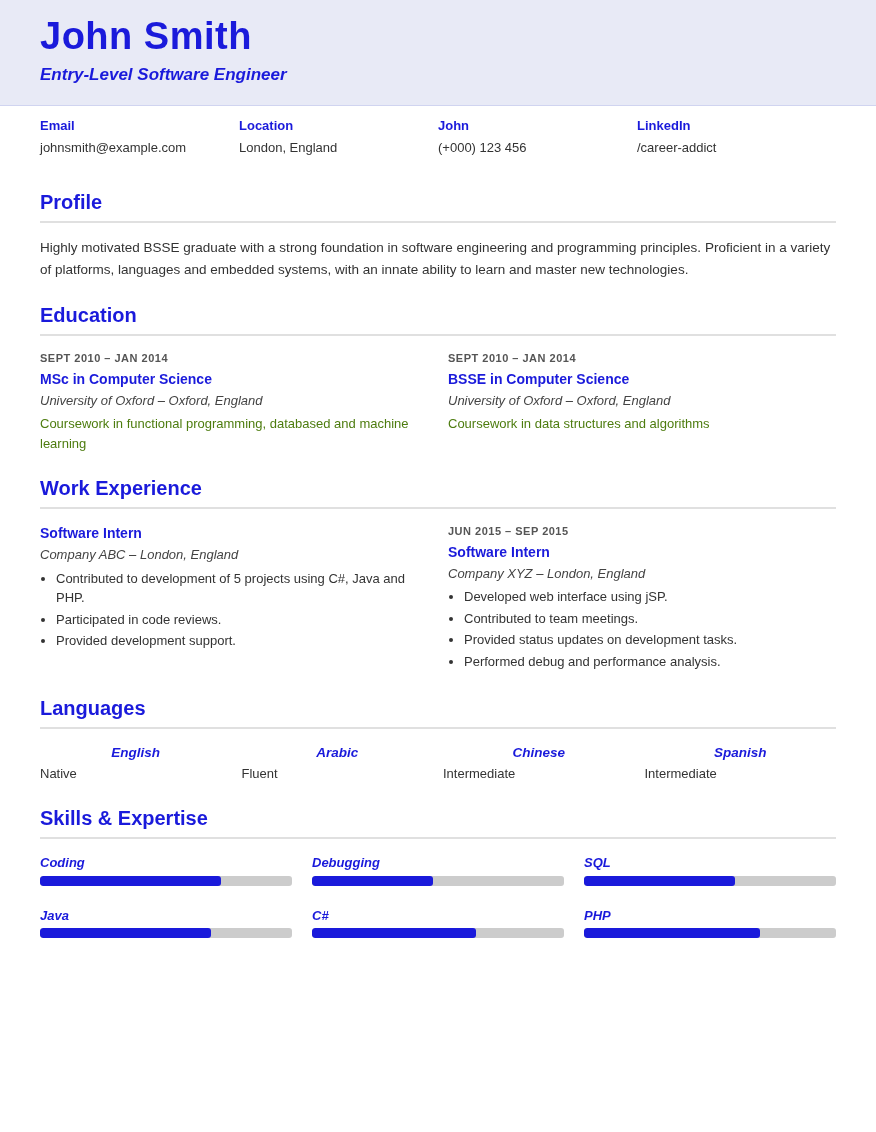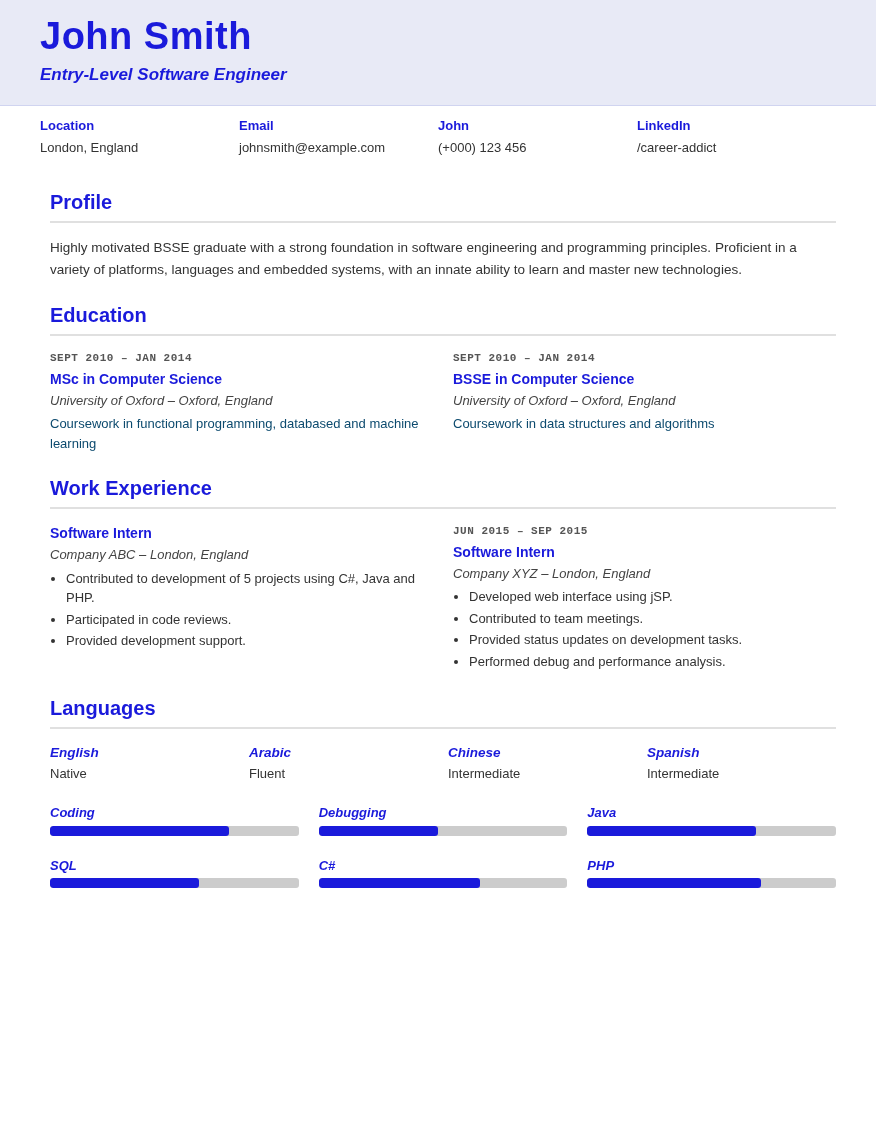--- a/index.html
+++ b/index.html
@@ -169,12 +169,12 @@
     <div class="header-title">Entry-Level Software Engineer</div>
     <div class="contact-bar">
       <div class="contact-item">
+        <div class="contact-label">Email</div>
+        <div class="contact-value">johnsmith@example.com</div>
+      </div>
+      <div class="contact-item">
         <div class="contact-label">Location</div>
         <div class="contact-value">London, England</div>
-      </div>
-      <div class="contact-item">
-        <div class="contact-label">Email</div>
-        <div class="contact-value">johnsmith@example.com</div>
       </div>
       <div class="contact-item">
         <div class="contact-label">John</div>

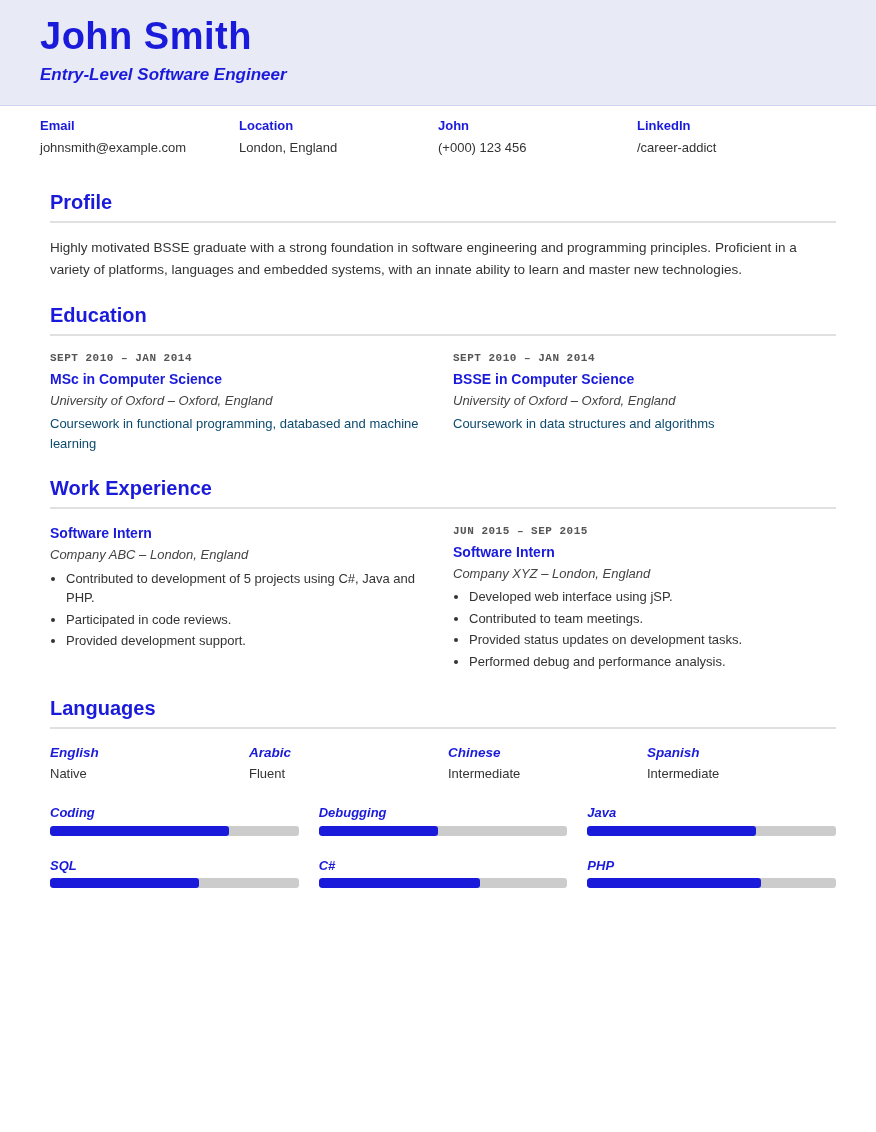--- a/index.html
+++ b/index.html
@@ -57,7 +57,7 @@
     }
     
     .main {
-      padding: 20px 40px 30px 50px;
+      padding: 20px 40px 30px 40px;
     }
     
     .section {

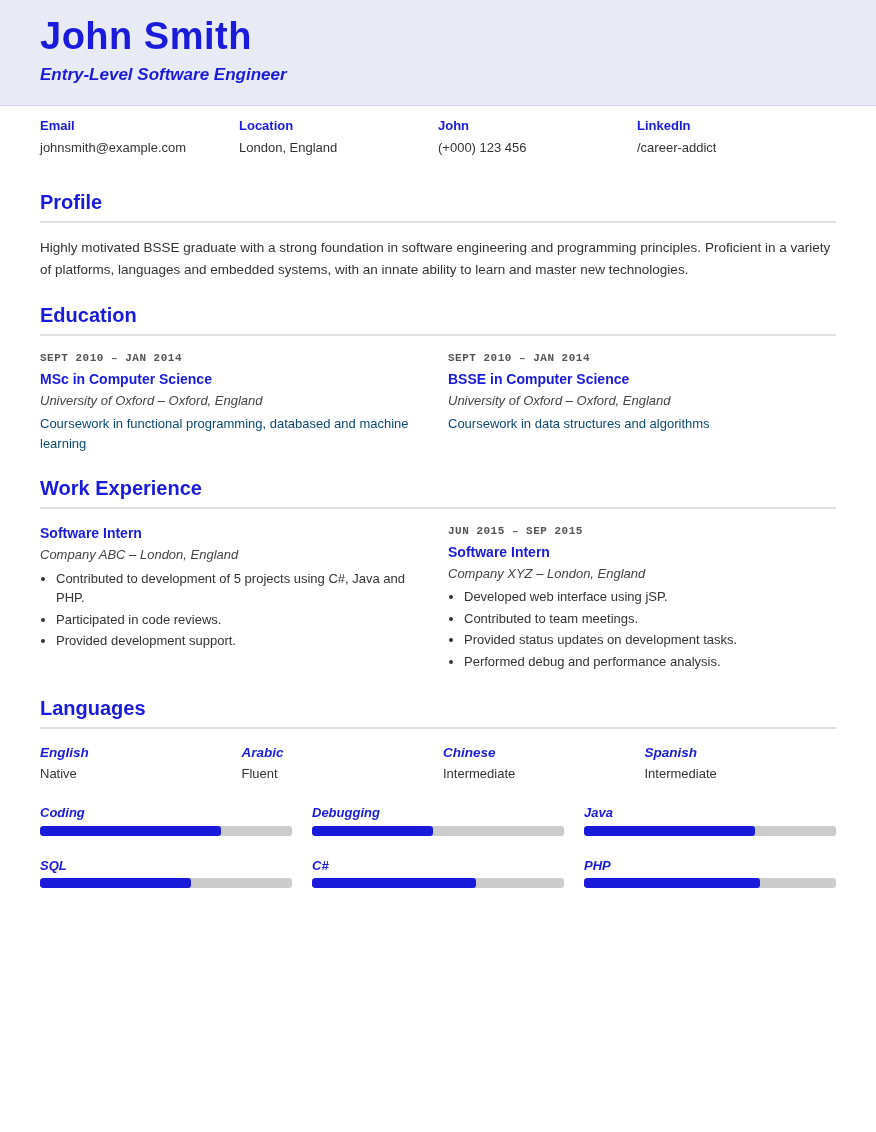--- a/index.html
+++ b/index.html
@@ -90,7 +90,6 @@
       letter-spacing: 0.5px;
       text-transform: uppercase;
       margin-bottom: 2px;
-      font-family: Liberation Mono, monospace;
     }
     .entry-title {
       font-size: 14px;

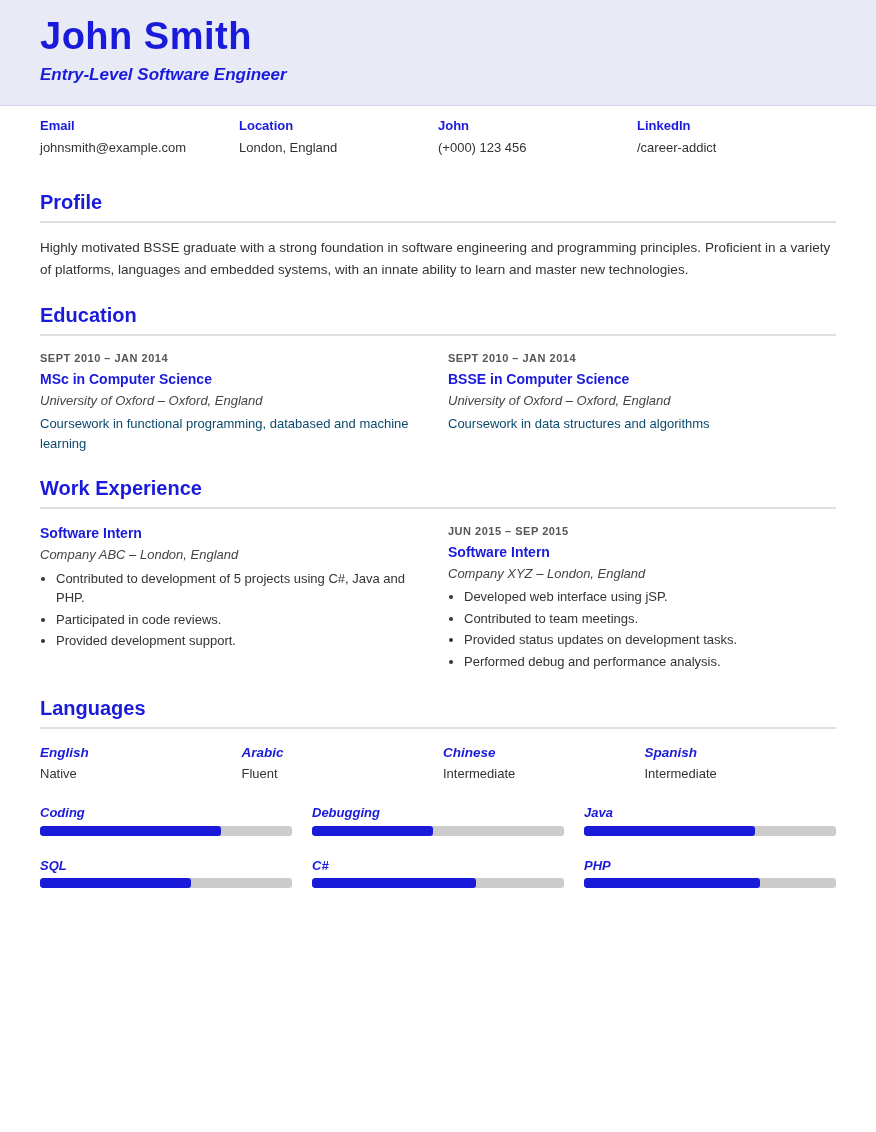--- a/index.html
+++ b/index.html
@@ -105,7 +105,7 @@
     }
     .entry-desc {
       font-size: 13px;
-      color: #0c4a6e;
+      color: #4d7c0f;
     }
     .entry-list {
       padding-left: 16px;

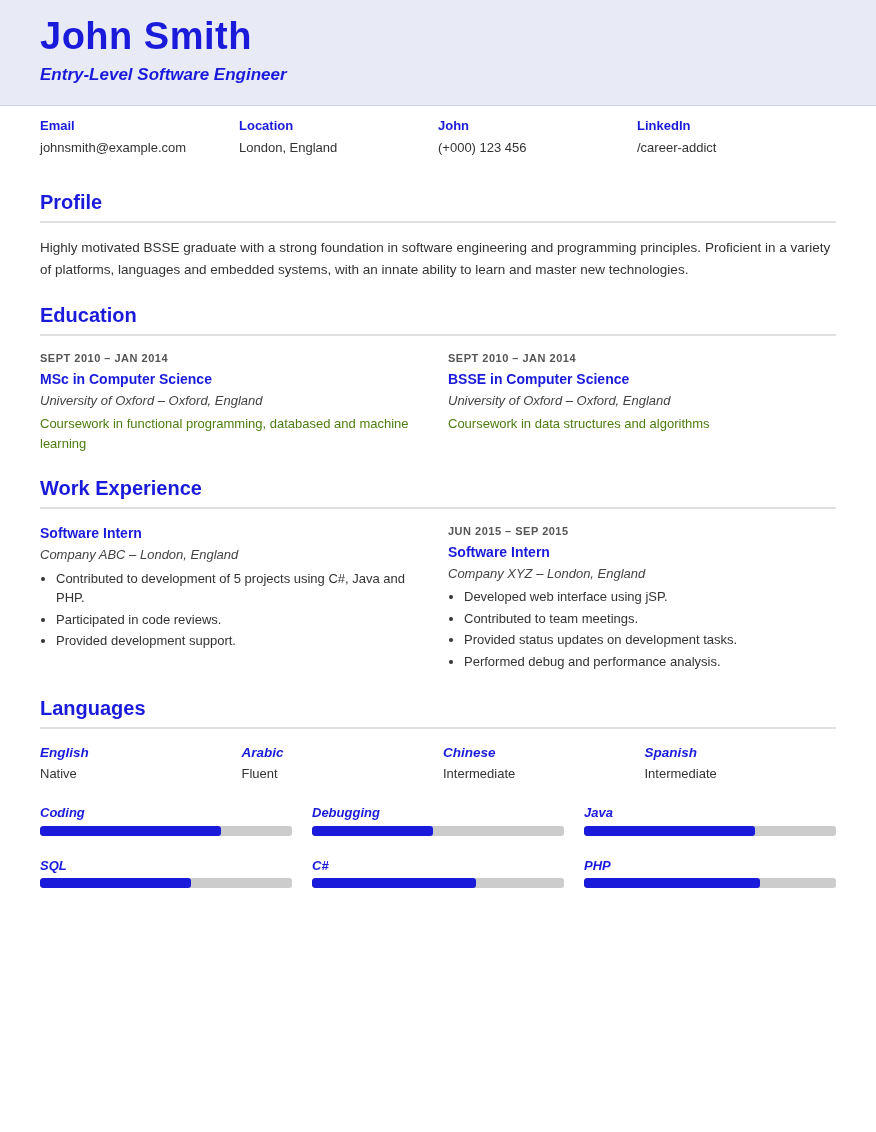--- a/index.html
+++ b/index.html
@@ -126,6 +126,7 @@
       font-style: italic;
       color: #1a1adb;
       font-size: 13.5px;
+      text-align: center;
     }
     .lang-level {
       color: #333;

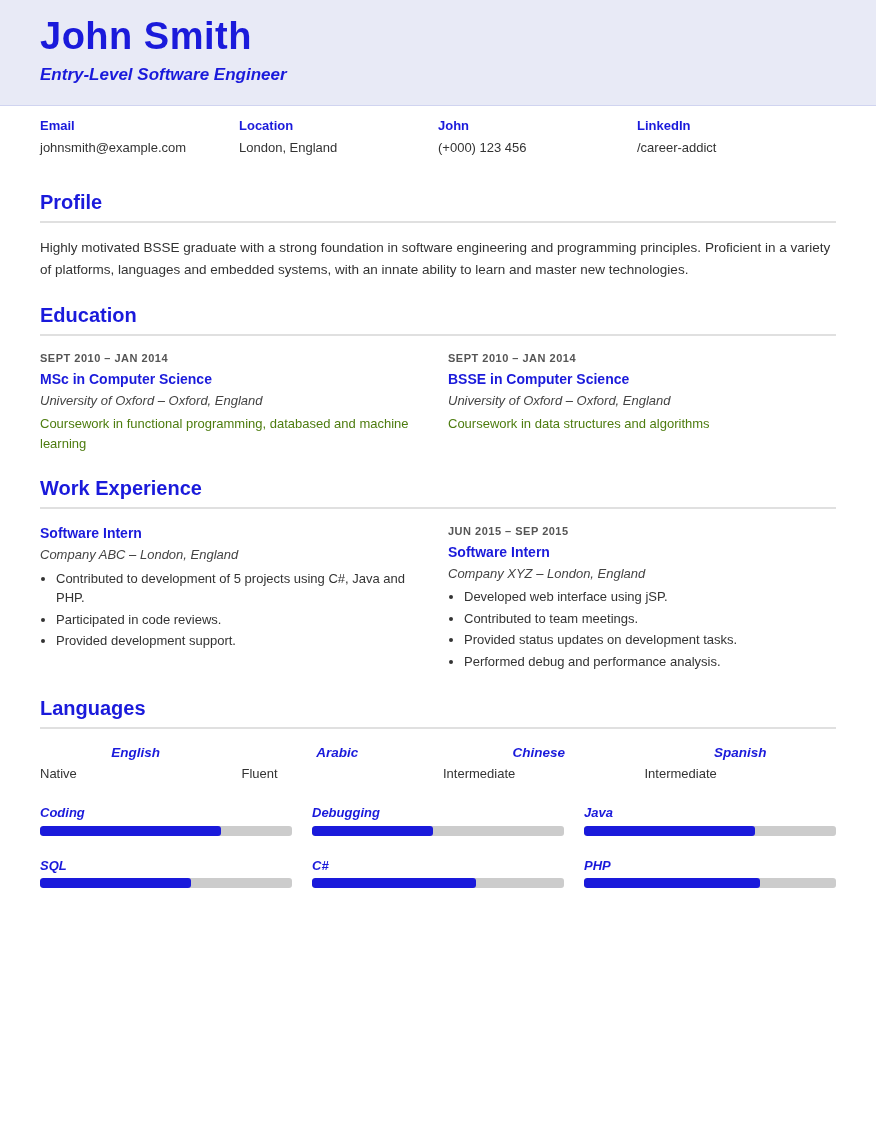--- a/index.html
+++ b/index.html
@@ -261,6 +261,7 @@
     </div>
 
     <div class="section">
+      <div class="section-title">Skills &amp; Expertise</div>
       <div class="skills-grid">
 
       <div class="skill-item">

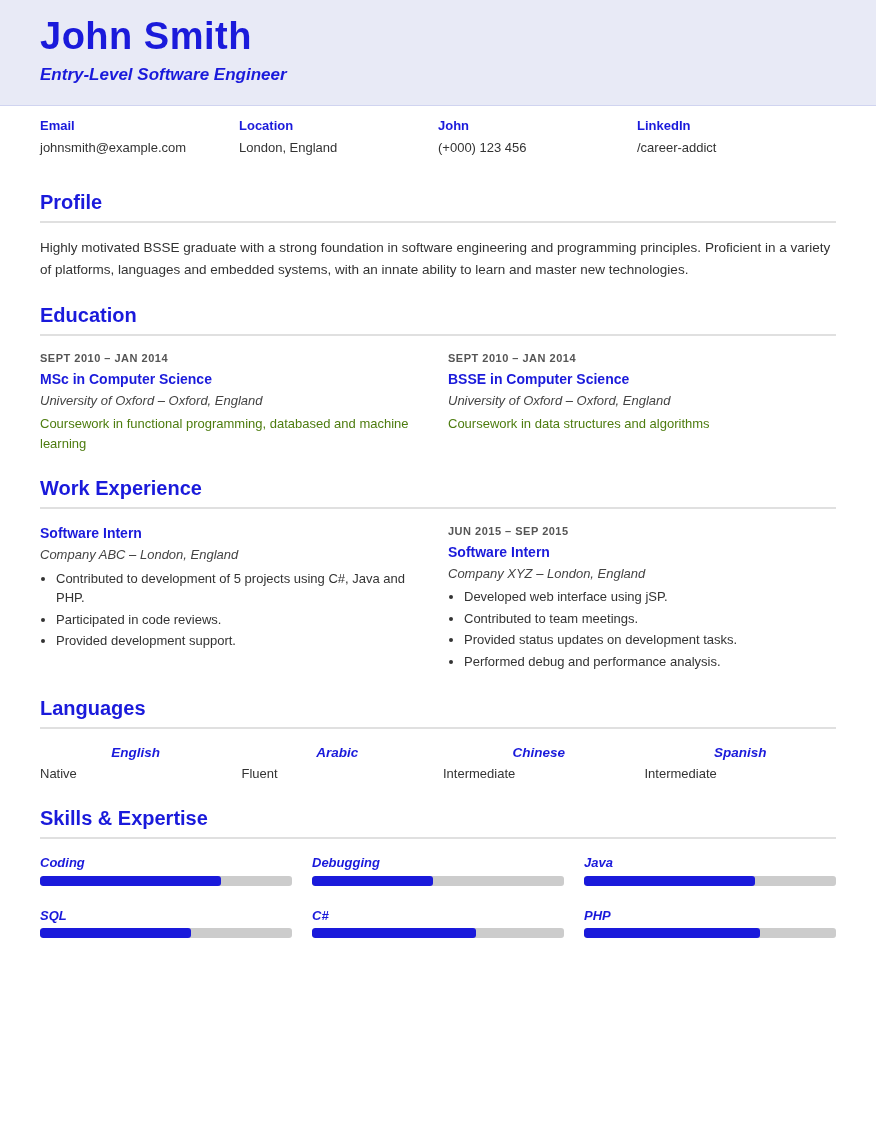--- a/index.html
+++ b/index.html
@@ -277,18 +277,18 @@
     </div>
   </div>
           <div class="skill-item">
+    <div class="skill-name">SQL</div>
+    <div class="skill-bar-bg">
+      <div class="skill-bar-fill" style="width:60%"></div>
+    </div>
+  </div>
+          <div class="skill-item">
     <div class="skill-name">Java</div>
     <div class="skill-bar-bg">
       <div class="skill-bar-fill" style="width:68%"></div>
     </div>
   </div>
           <div class="skill-item">
-    <div class="skill-name">SQL</div>
-    <div class="skill-bar-bg">
-      <div class="skill-bar-fill" style="width:60%"></div>
-    </div>
-  </div>
-          <div class="skill-item">
     <div class="skill-name">C#</div>
     <div class="skill-bar-bg">
       <div class="skill-bar-fill" style="width:65%"></div>

